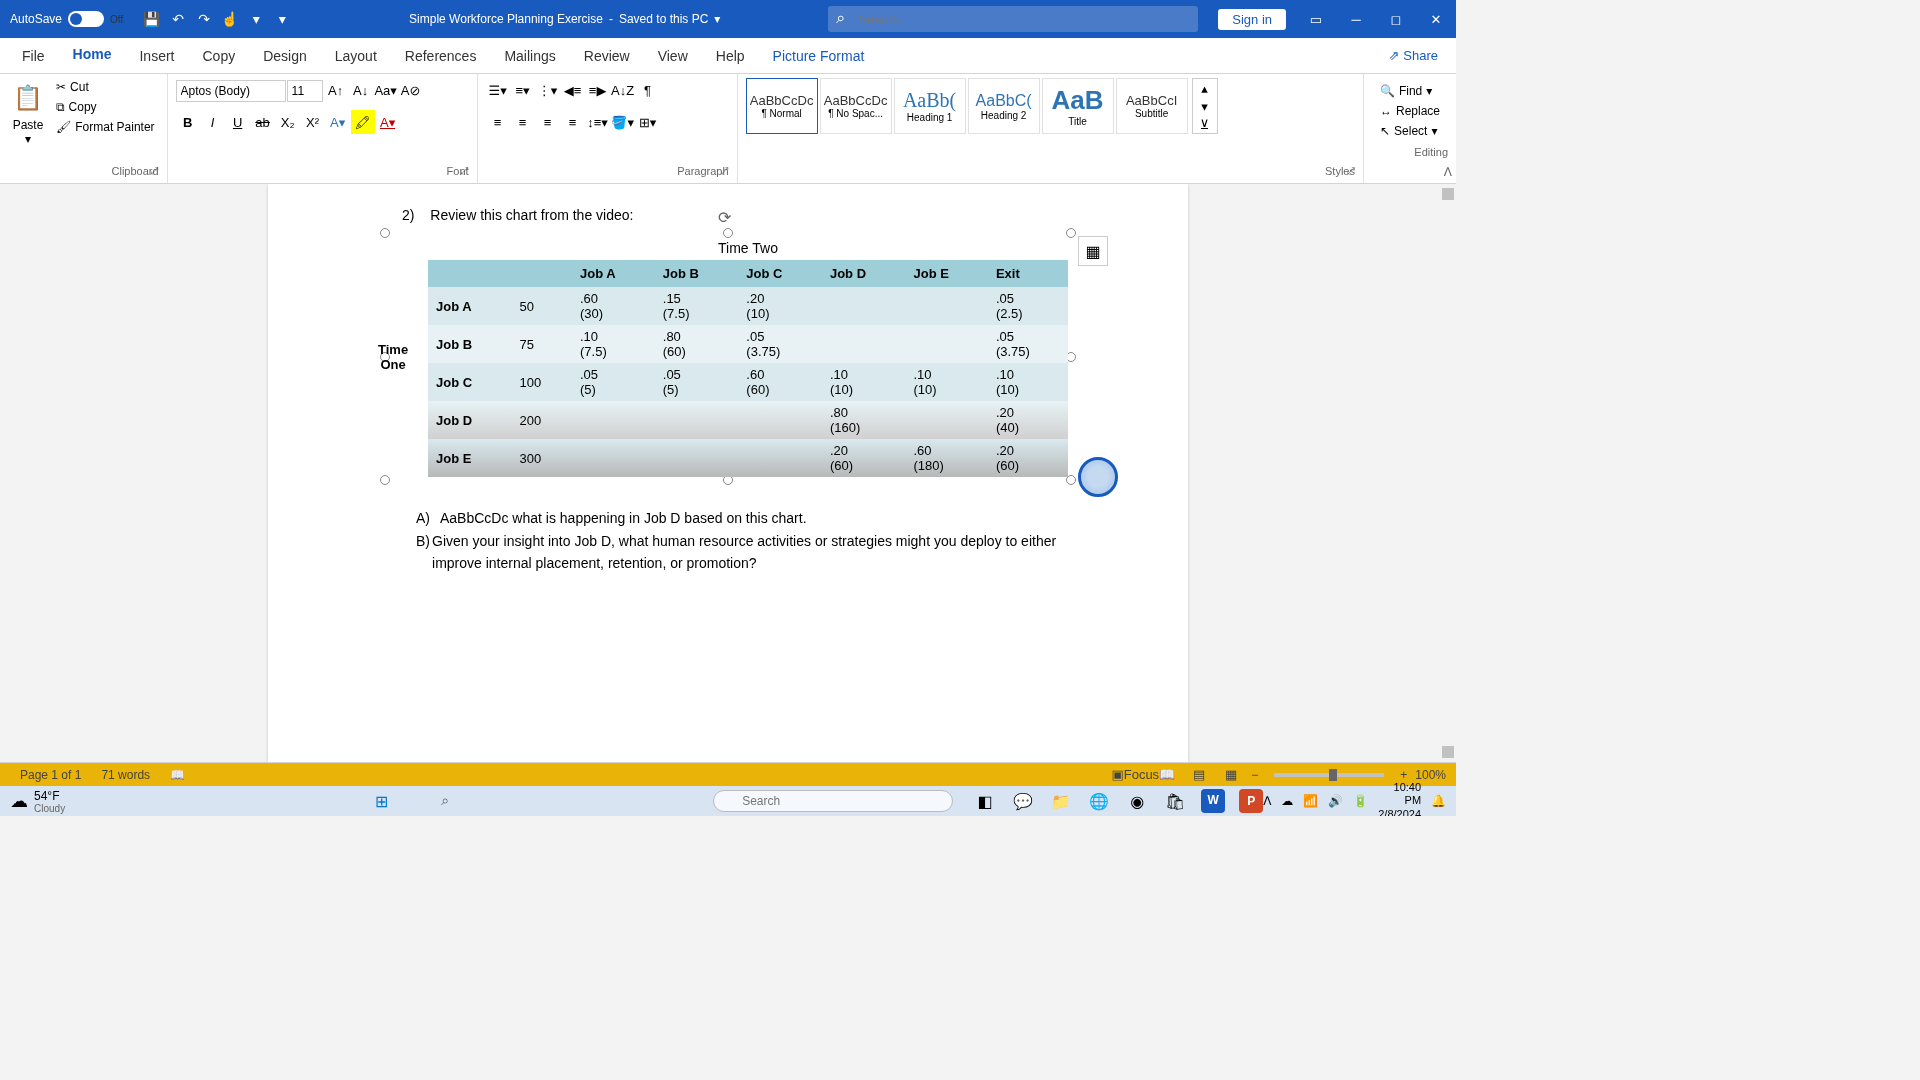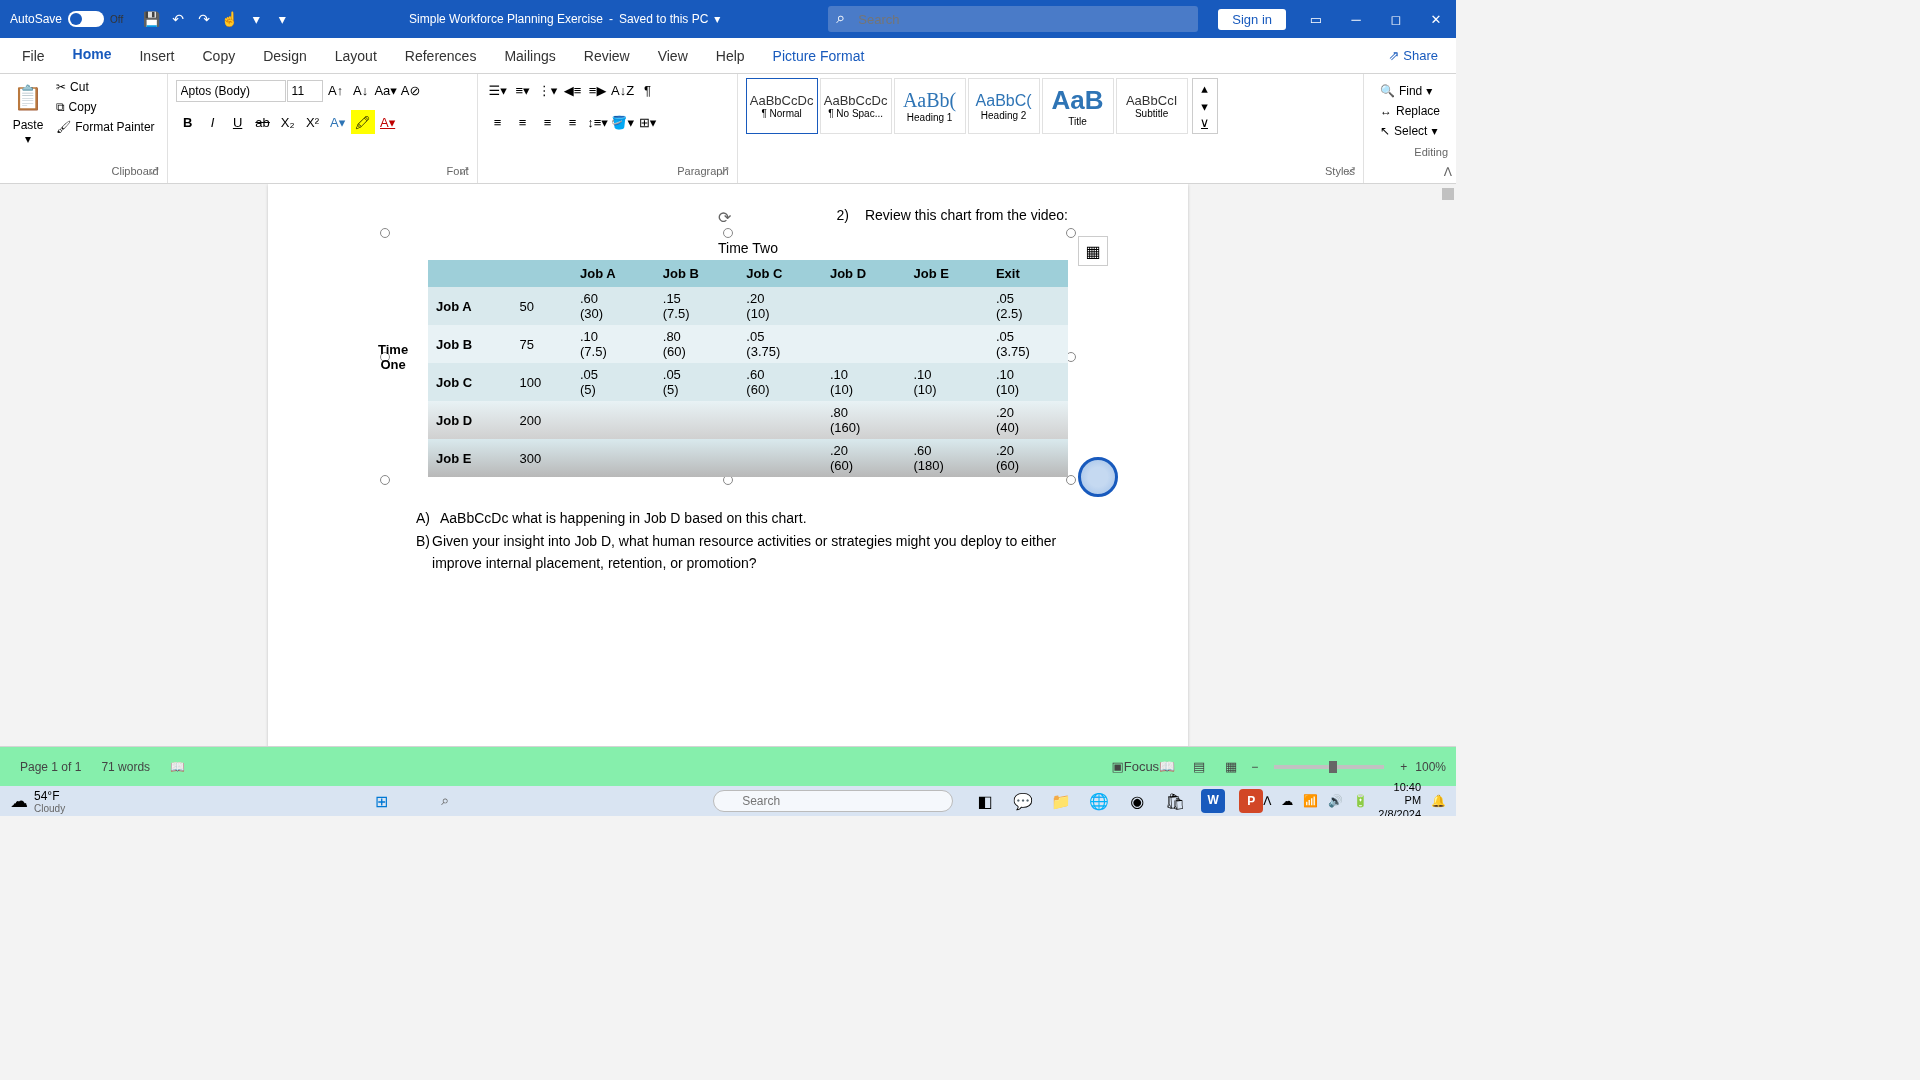--- a/index.html
+++ b/index.html
@@ -295,7 +295,7 @@
 
 <div class="doc-area">
   <div class="page">
-    <div class="doc-text" style="margin-left:14px;text-align:right;">
+    <div class="doc-text" style="margin-left:14px;">
       <span class="list-num">2)</span>
       <span>Review this chart from the video:</span>
     </div>

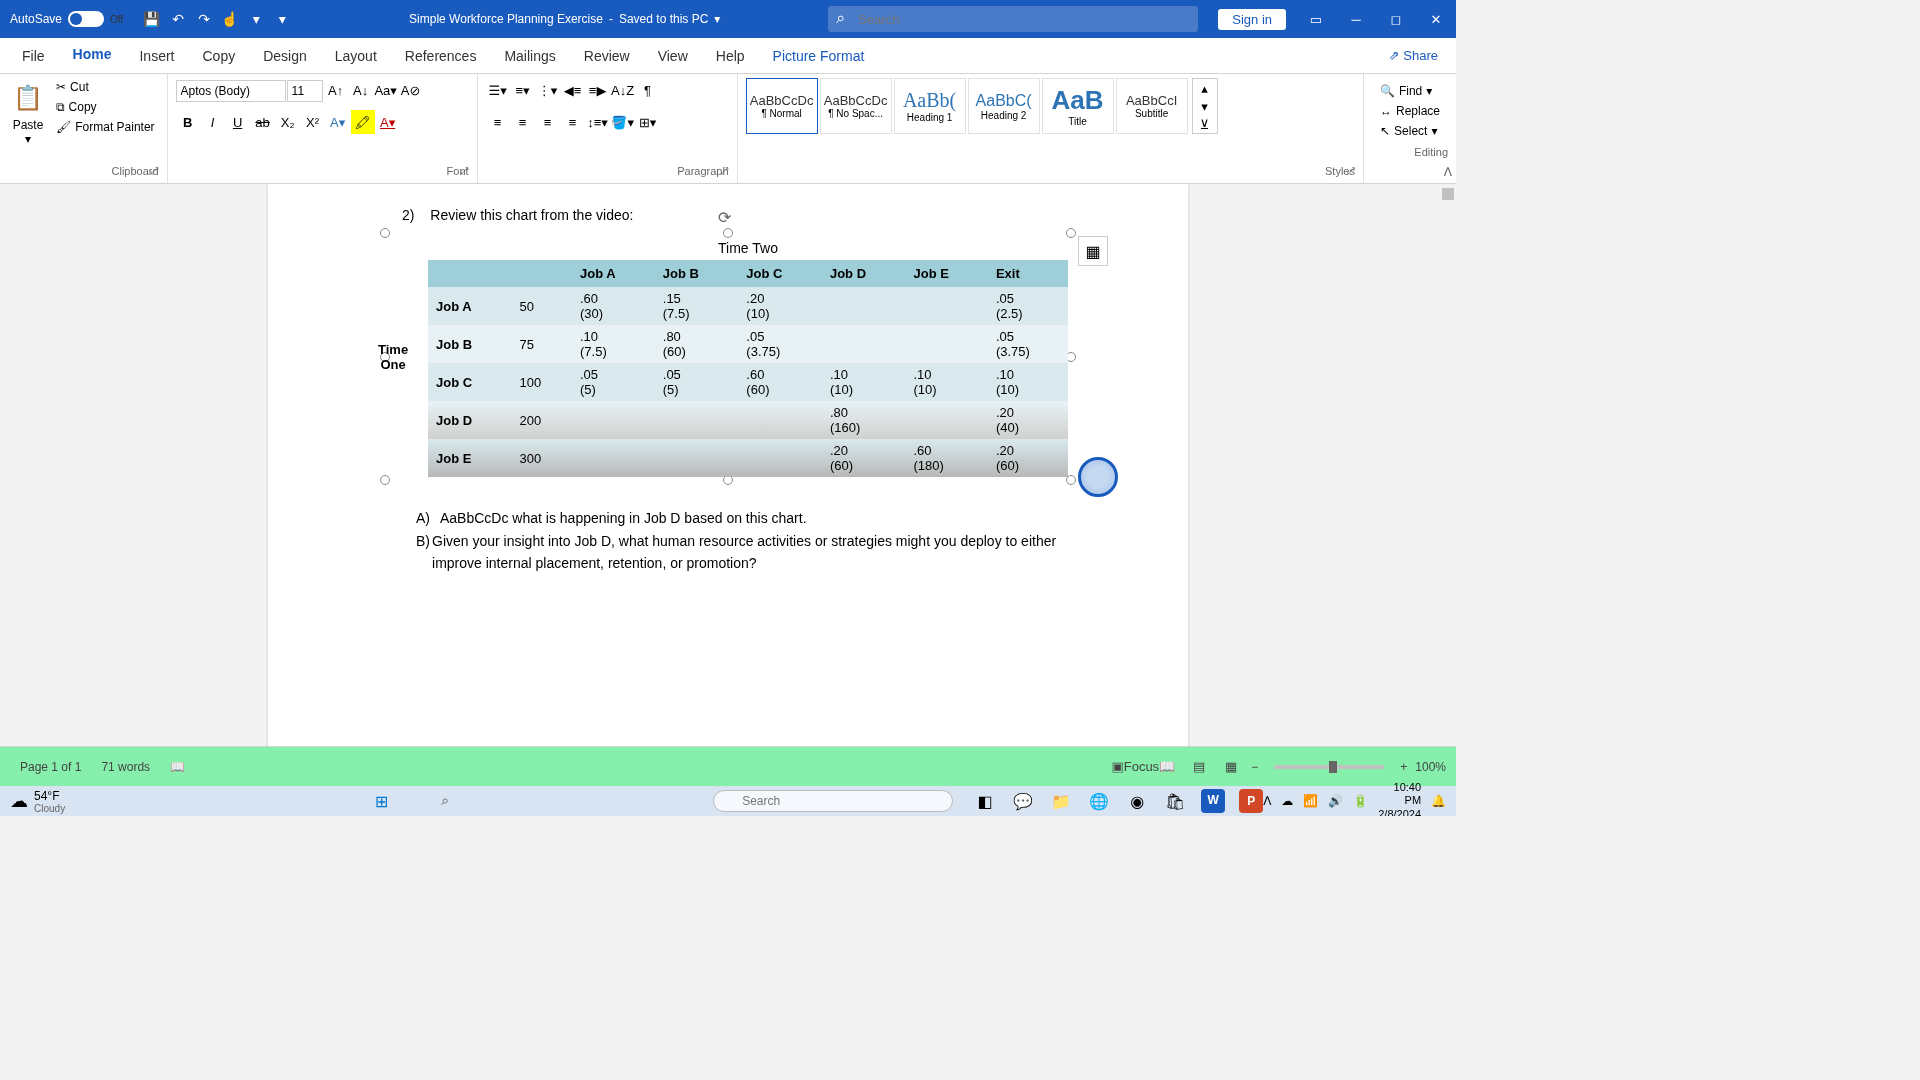--- a/index.html
+++ b/index.html
@@ -86,7 +86,7 @@
 .vscroll-down { position: absolute; bottom: 4px; right: 2px; width: 12px; height: 12px; background: #c1c1c1; }
 
 
-.statusbar { position: absolute; bottom: 30px; left: 0; right: 0; height: 40px; background: #86efac; border-top: 1px solid #d4d4d4; display: flex; align-items: center; font-size: 12px; color: #444; padding: 0 10px; }
+.statusbar { position: absolute; bottom: 30px; left: 0; right: 0; height: 24px; background: #eab308; border-top: 1px solid #d4d4d4; display: flex; align-items: center; font-size: 12px; color: #444; padding: 0 10px; }
 .status-item { padding: 0 10px; }
 .status-right { margin-left: auto; display: flex; align-items: center; gap: 8px; }
 .view-btn { width: 24px; height: 20px; display: flex; align-items: center; justify-content: center; font-size: 13px; }

